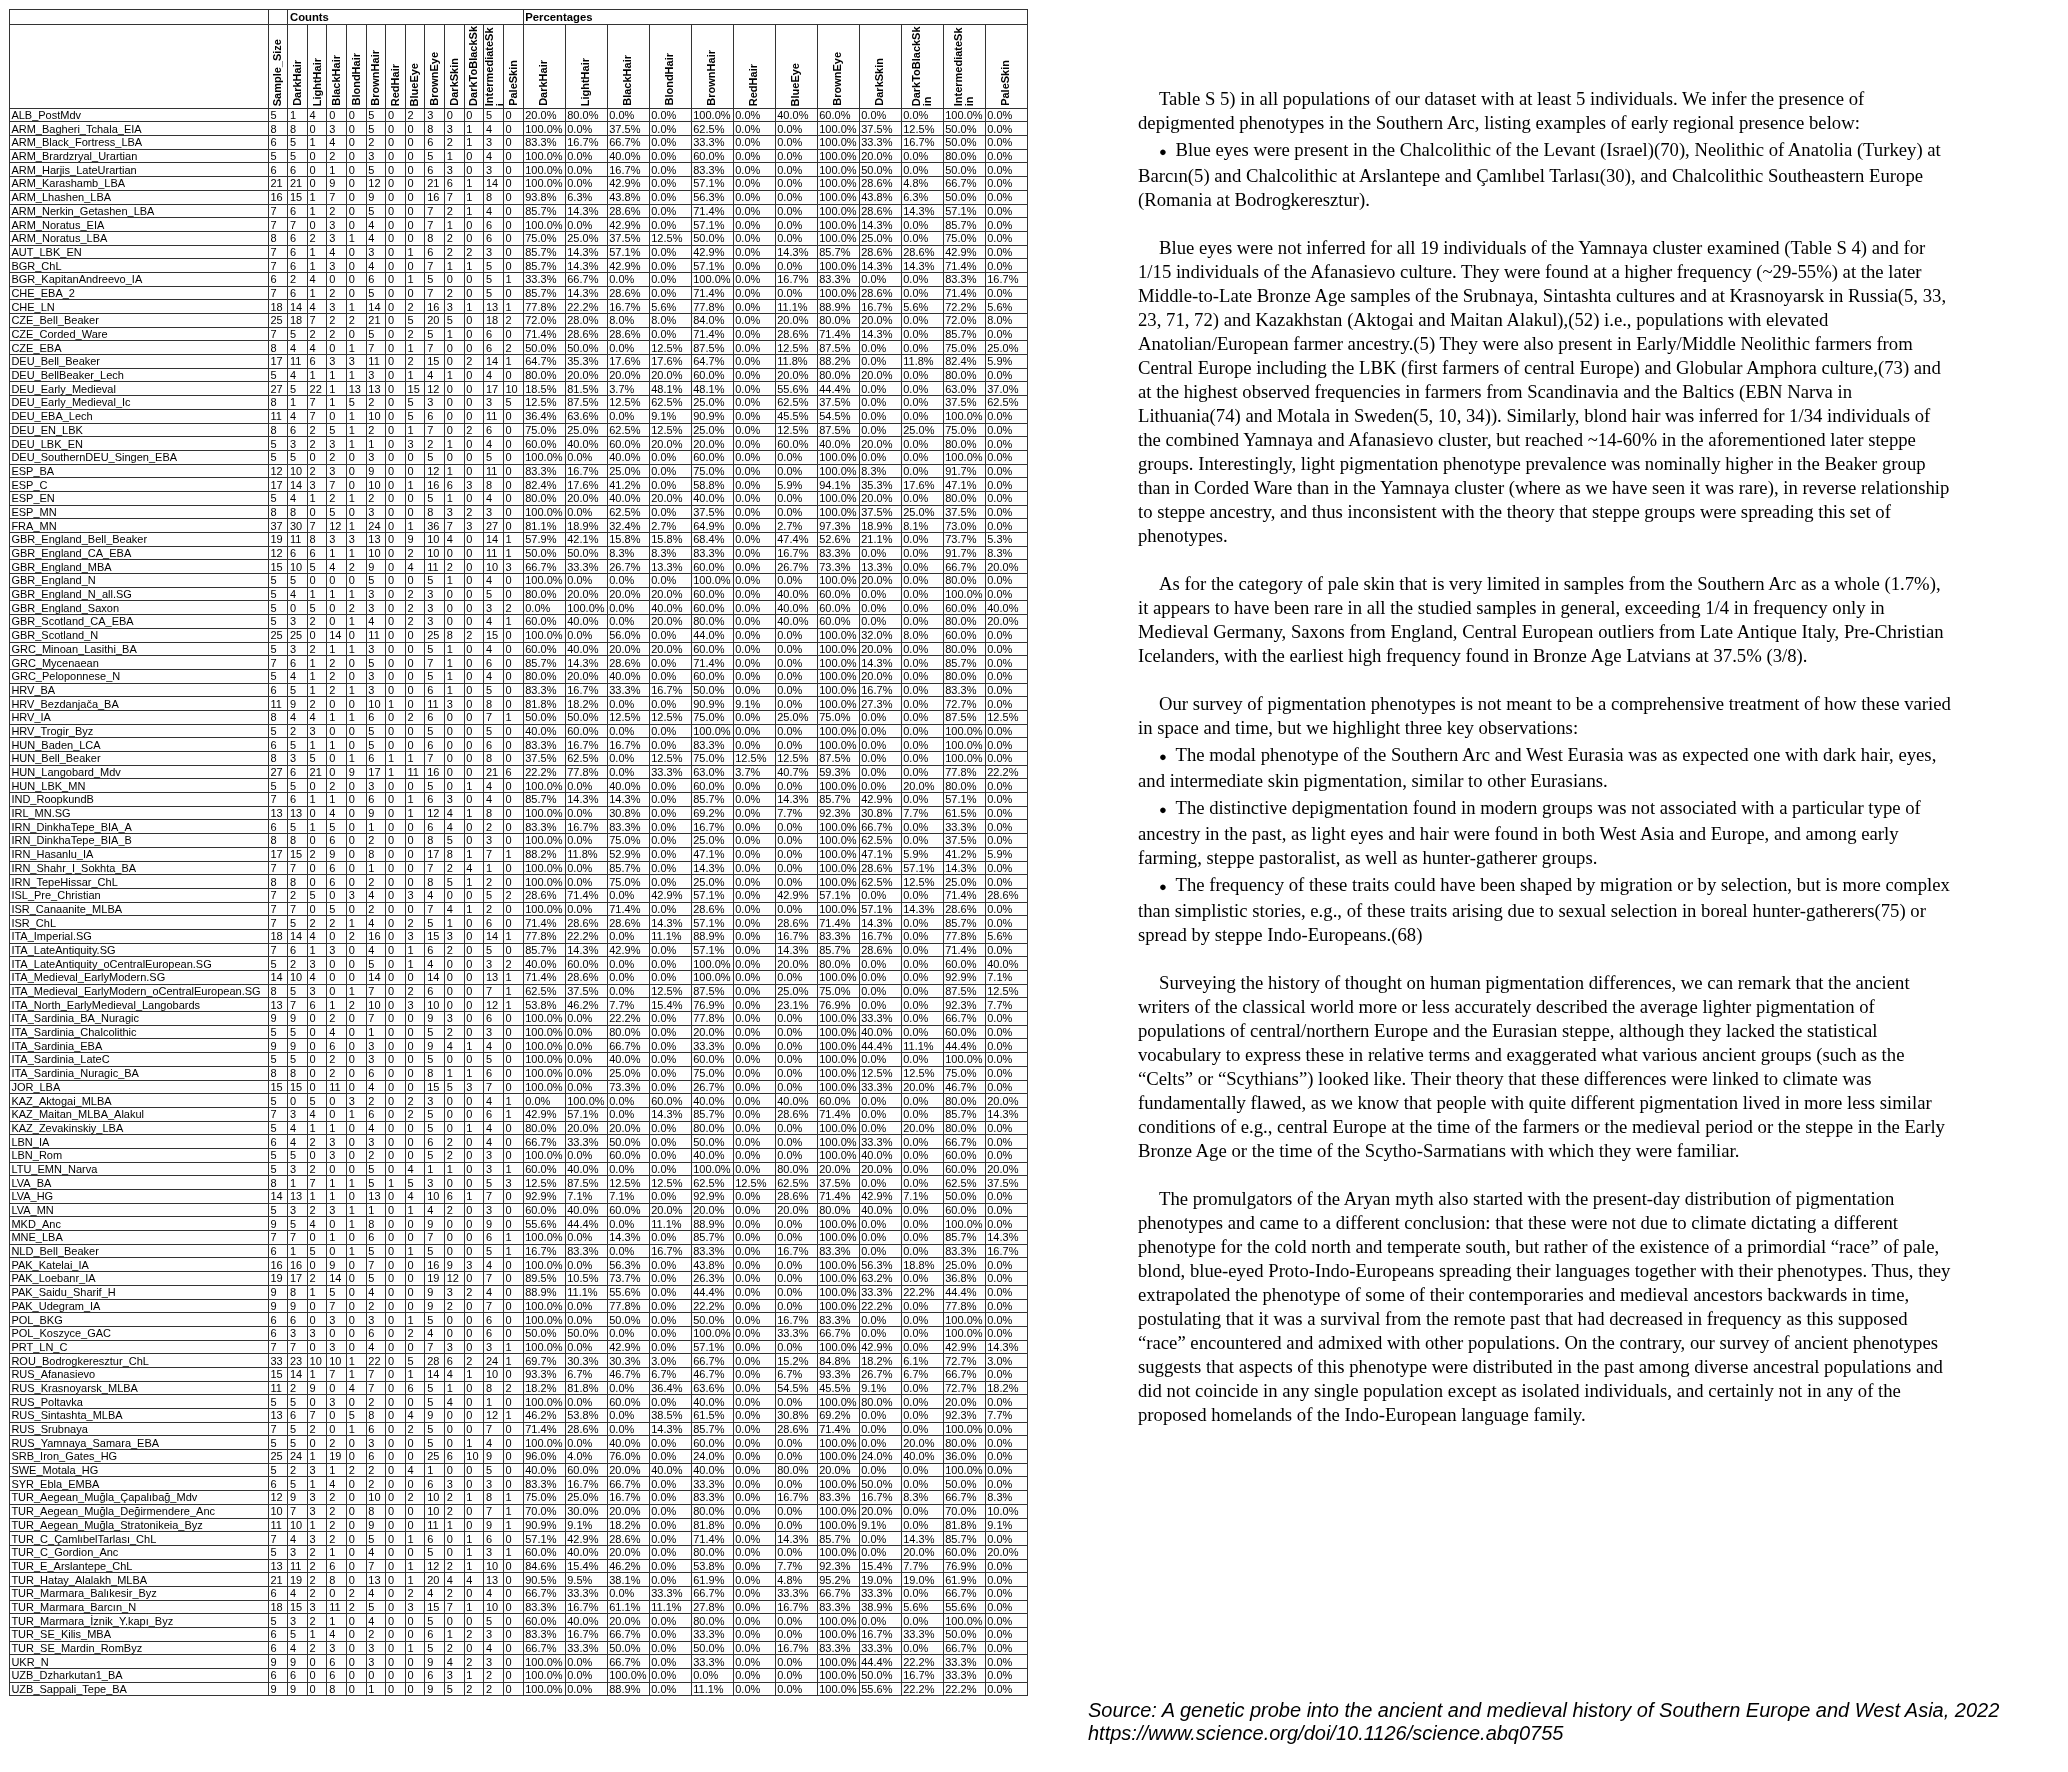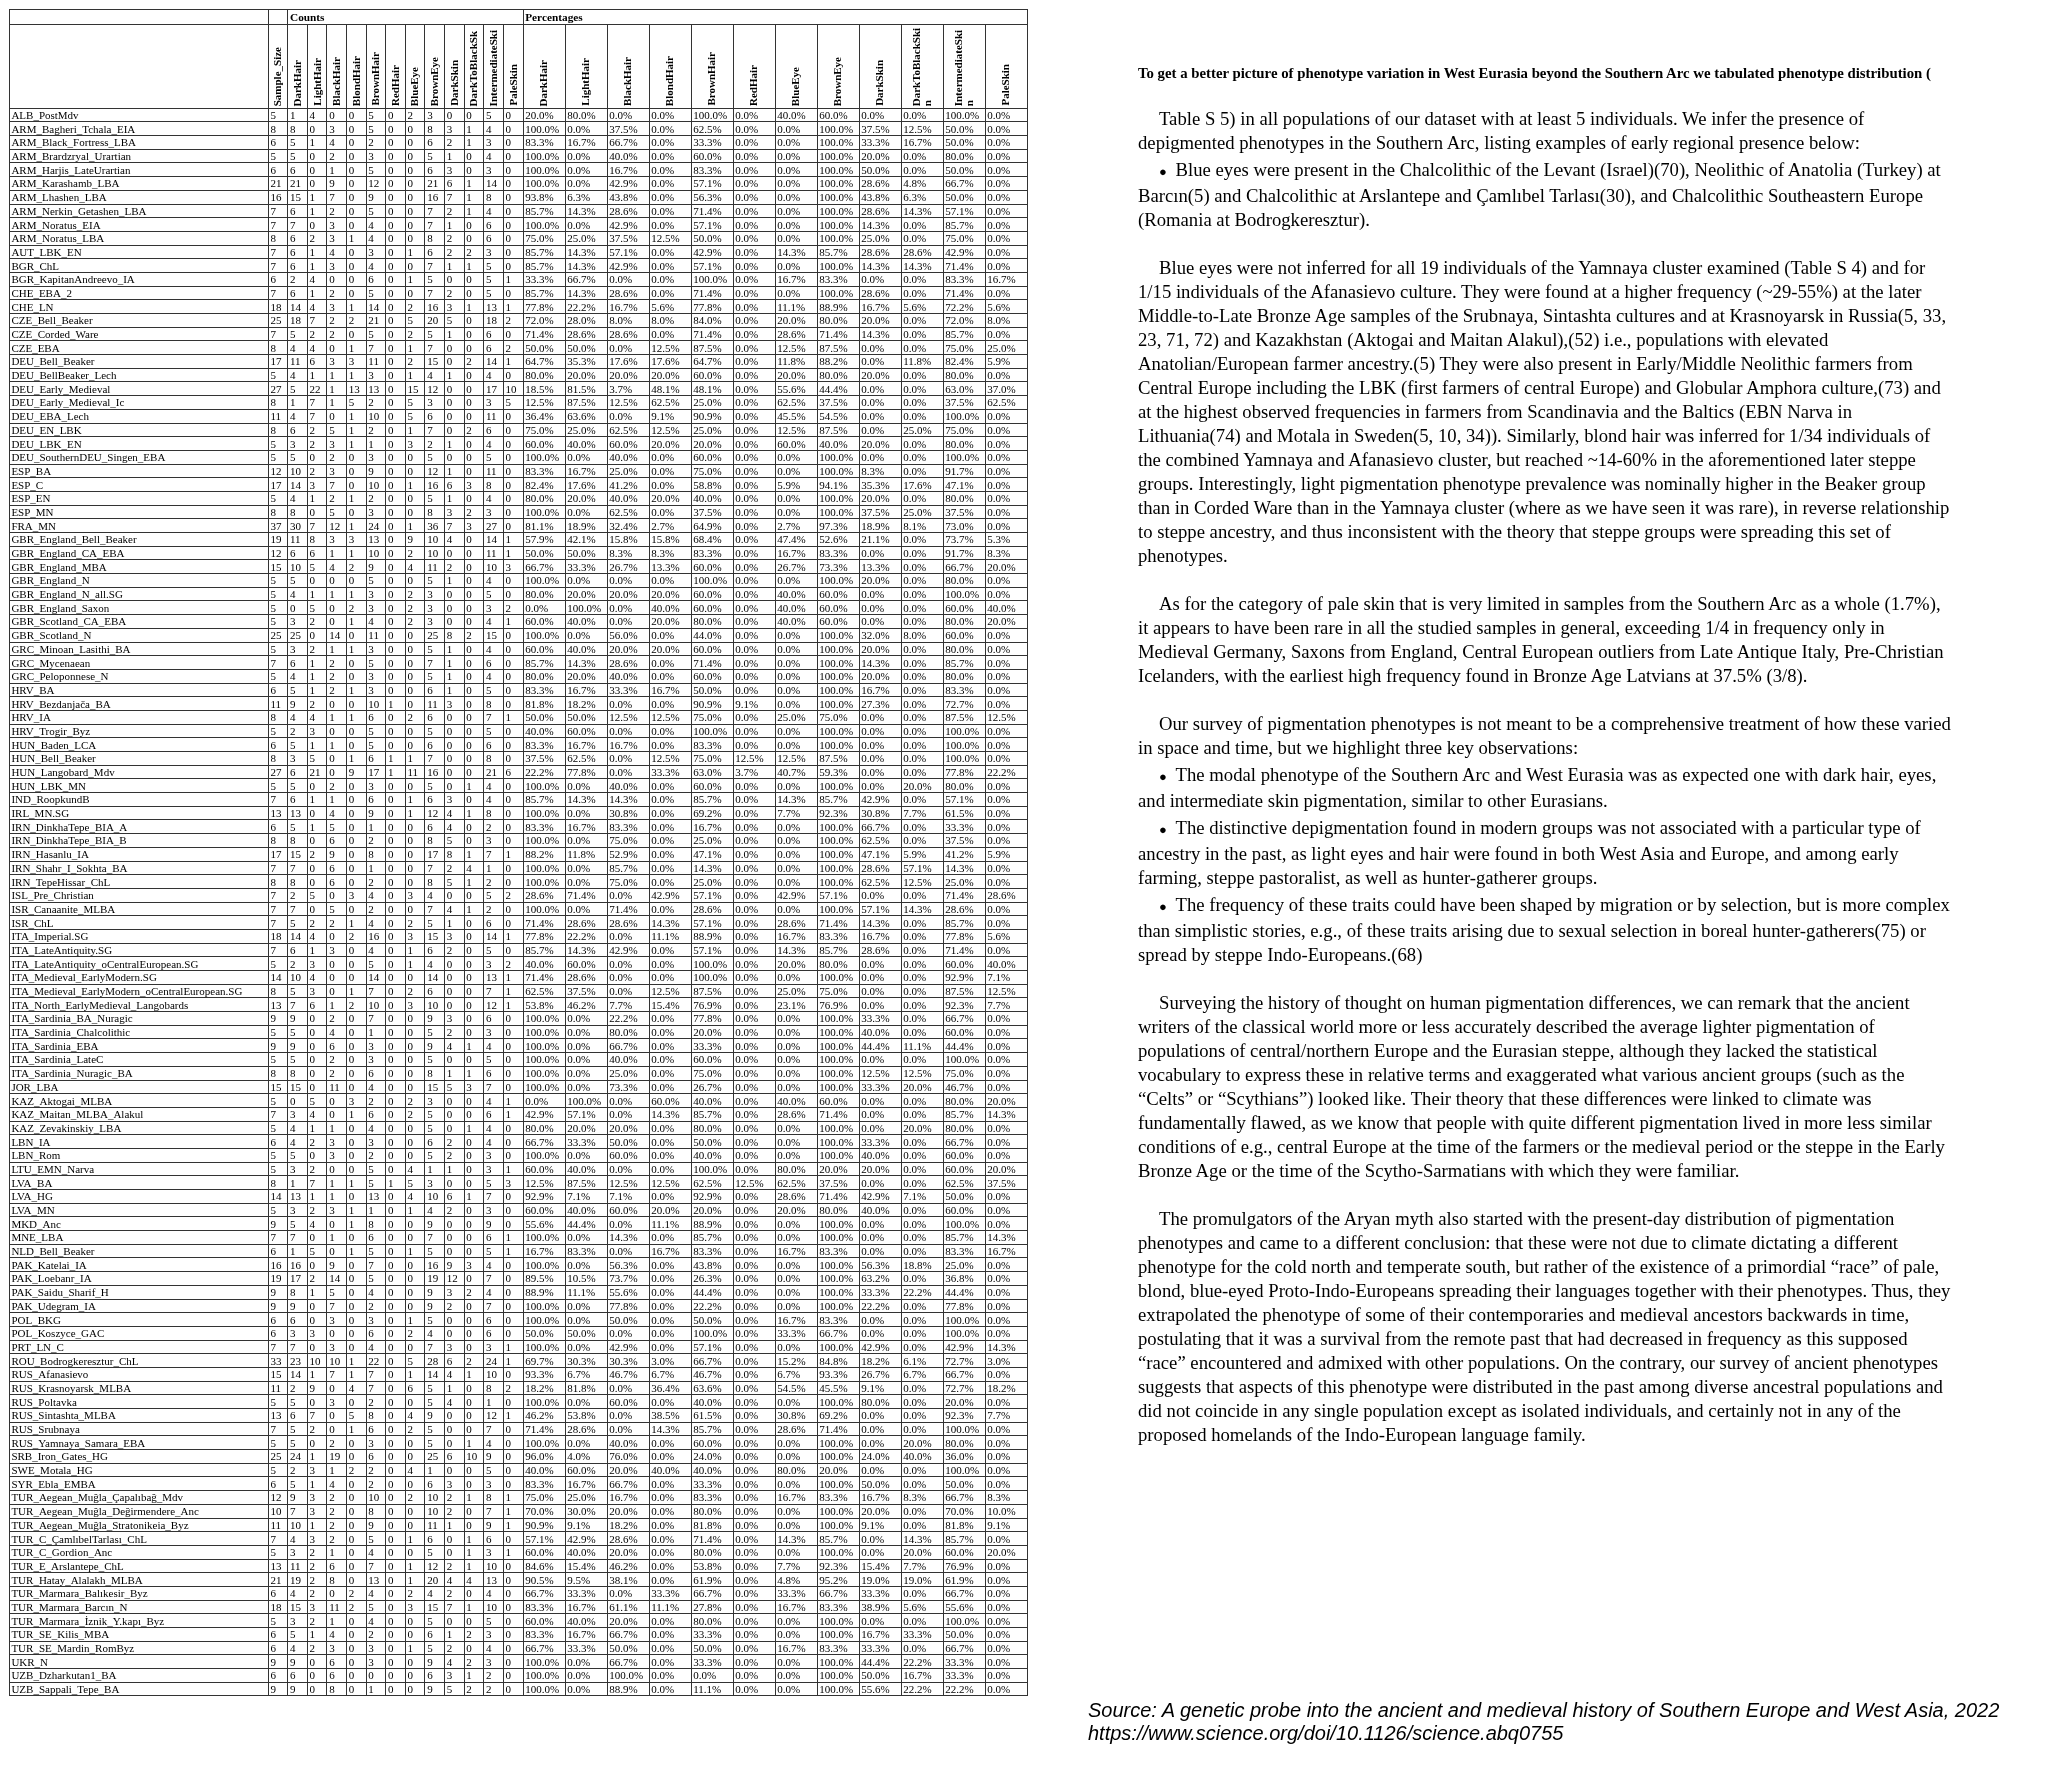--- a/index.html
+++ b/index.html
@@ -5,7 +5,7 @@
   html, body { margin:0; padding:0; background:#ffffff; }
   body { width:2068px; height:1773px; position:relative; overflow:hidden; color:#000; }
   #tbl-wrap { position:absolute; left:8.7px; top:8.7px; width:1039px; }
-  table.pheno { border-collapse:collapse; font-family:Liberation Serif, serif; font-size:11px; line-height:12px; table-layout:fixed; width:872px; }
+  table.pheno { border-collapse:collapse; font-family:Liberation Sans, sans-serif; font-size:11px; line-height:12px; table-layout:fixed; width:872px; }
   table.pheno td, table.pheno th { border:1.1px solid #333; padding:0 0 0 1.7px; white-space:nowrap; overflow:hidden; text-align:left; font-weight:normal; height:12.7px; }
   table.pheno th.grp { font-weight:bold; height:14px; font-size:11.3px; }
   table.pheno th.vh { height:83px; vertical-align:bottom; padding:0; }

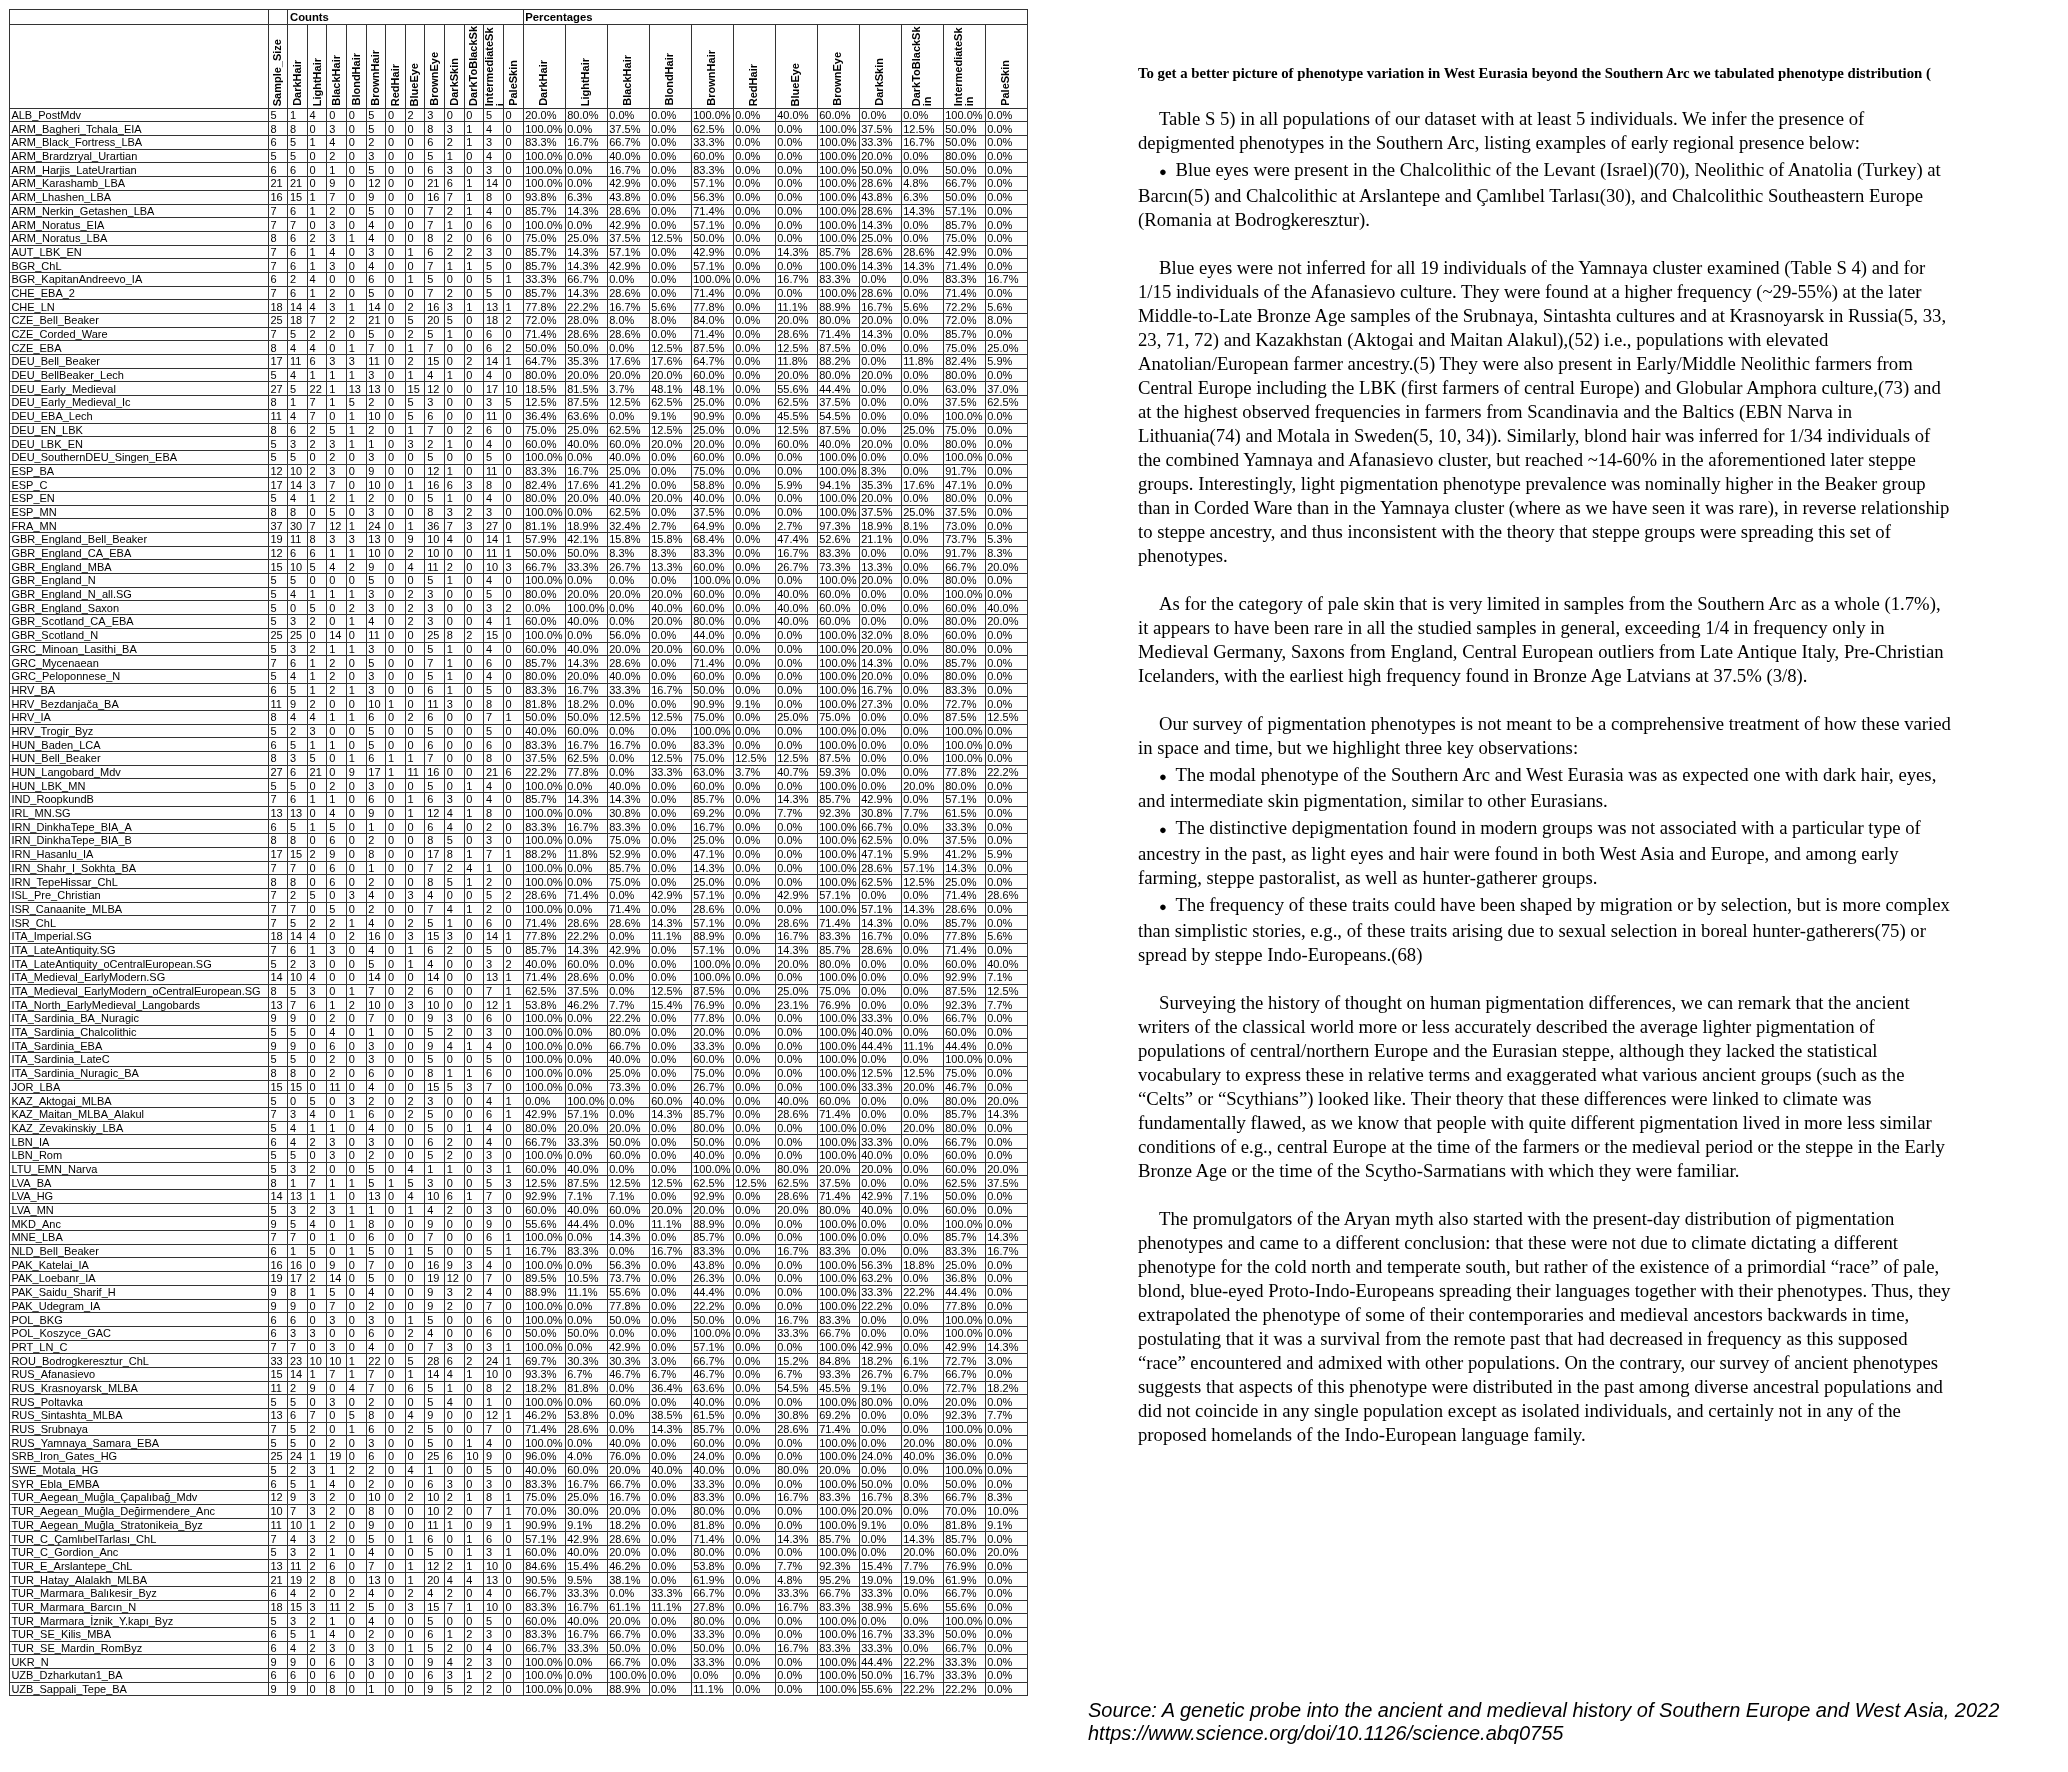--- a/index.html
+++ b/index.html
@@ -3398,7 +3398,6 @@
 <div id="caption"><b>Table S 5</b><span> Phenotype distribution in West Eurasian populations with at least 5 individuals.</span></div>
 
 <div id="text-col">
-  <p class="intro-bold">To get a better picture of phenotype variation in West Eurasia beyond the Southern Arc we tabulated phenotype distribution (</p>
   <p class="ind">Table S 5) in all populations of our dataset with at least 5 individuals. We infer the presence of depigmented phenotypes in the Southern Arc, listing examples of early regional presence below:</p>
   <div id="bullets1">
       <p class="bullet"><span class="dot">●</span><span>Blue eyes were present in the Chalcolithic of the Levant (Israel)(70), Neolithic of Anatolia (Turkey)  at Barcın(5) and Chalcolithic at Arslantepe and Çamlıbel Tarlası(30), and Chalcolithic Southeastern Europe (Romania at Bodrogkeresztur).</span></p>

